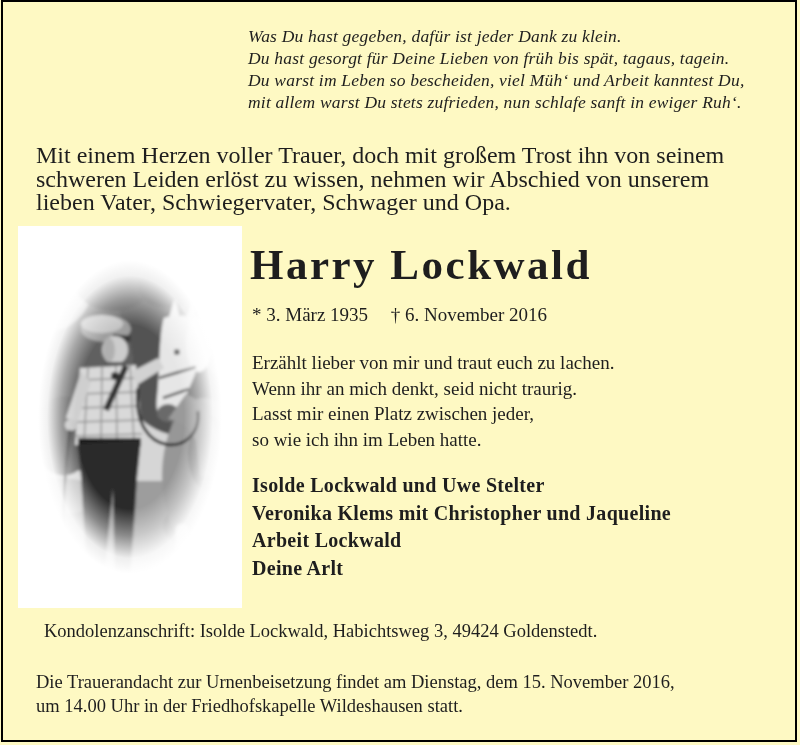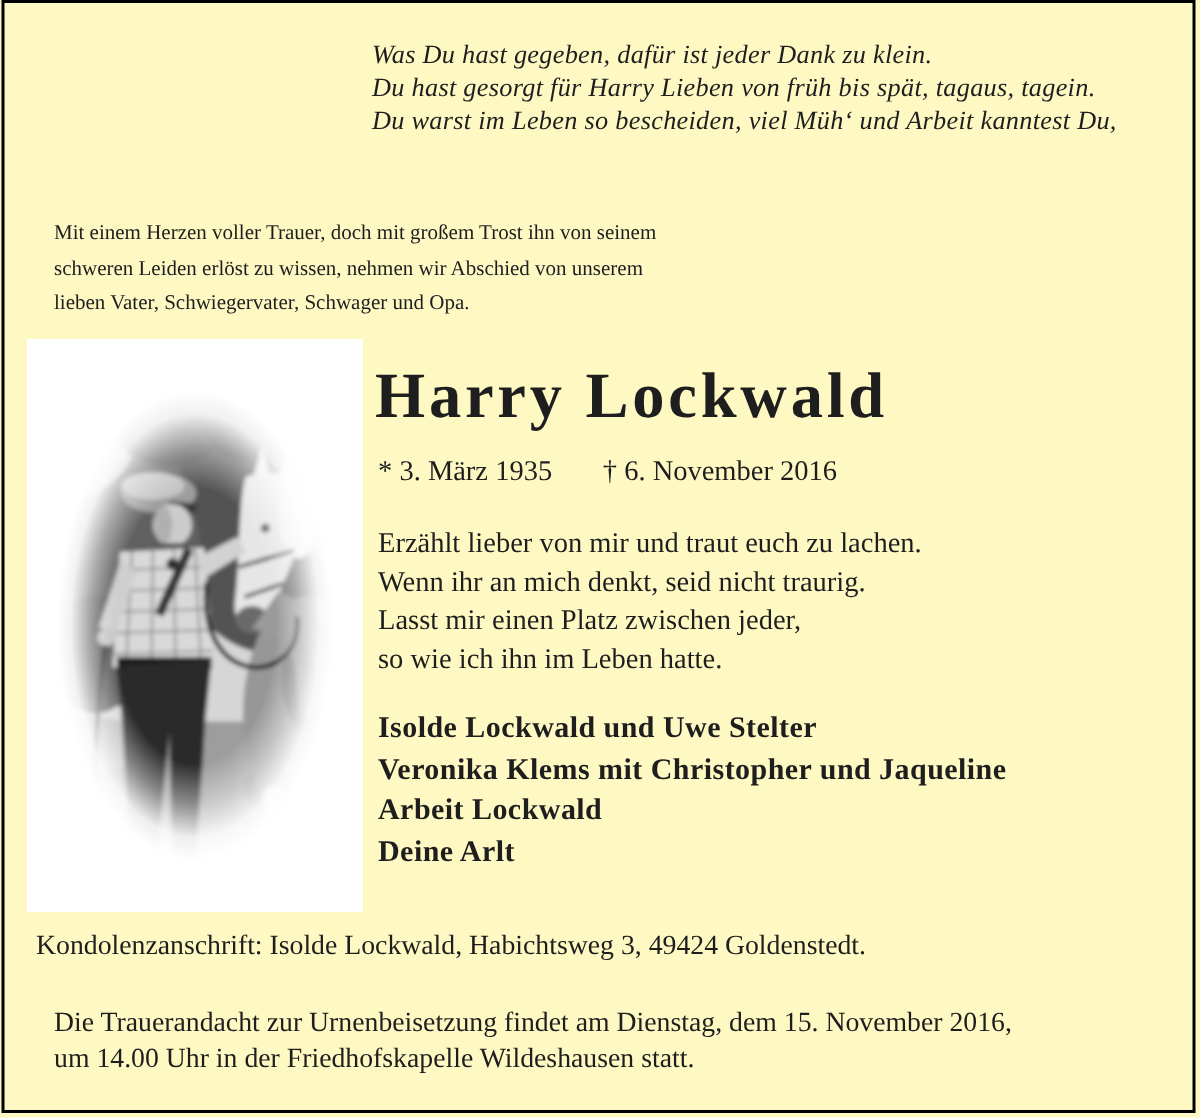--- a/index.html
+++ b/index.html
@@ -95,7 +95,7 @@
 
   <div class="opening-verse">
     <div>Was Du hast gegeben, dafür ist jeder Dank zu klein.</div>
-    <div>Du hast gesorgt für Harry Lieben von früh bis spät, tagaus, tagein.</div>
+    <div>Du hast gesorgt für Deine Lieben von früh bis spät, tagaus, tagein.</div>
     <div>Du warst im Leben so bescheiden, viel Müh‘ und Arbeit kanntest Du,</div>
   </div>
 

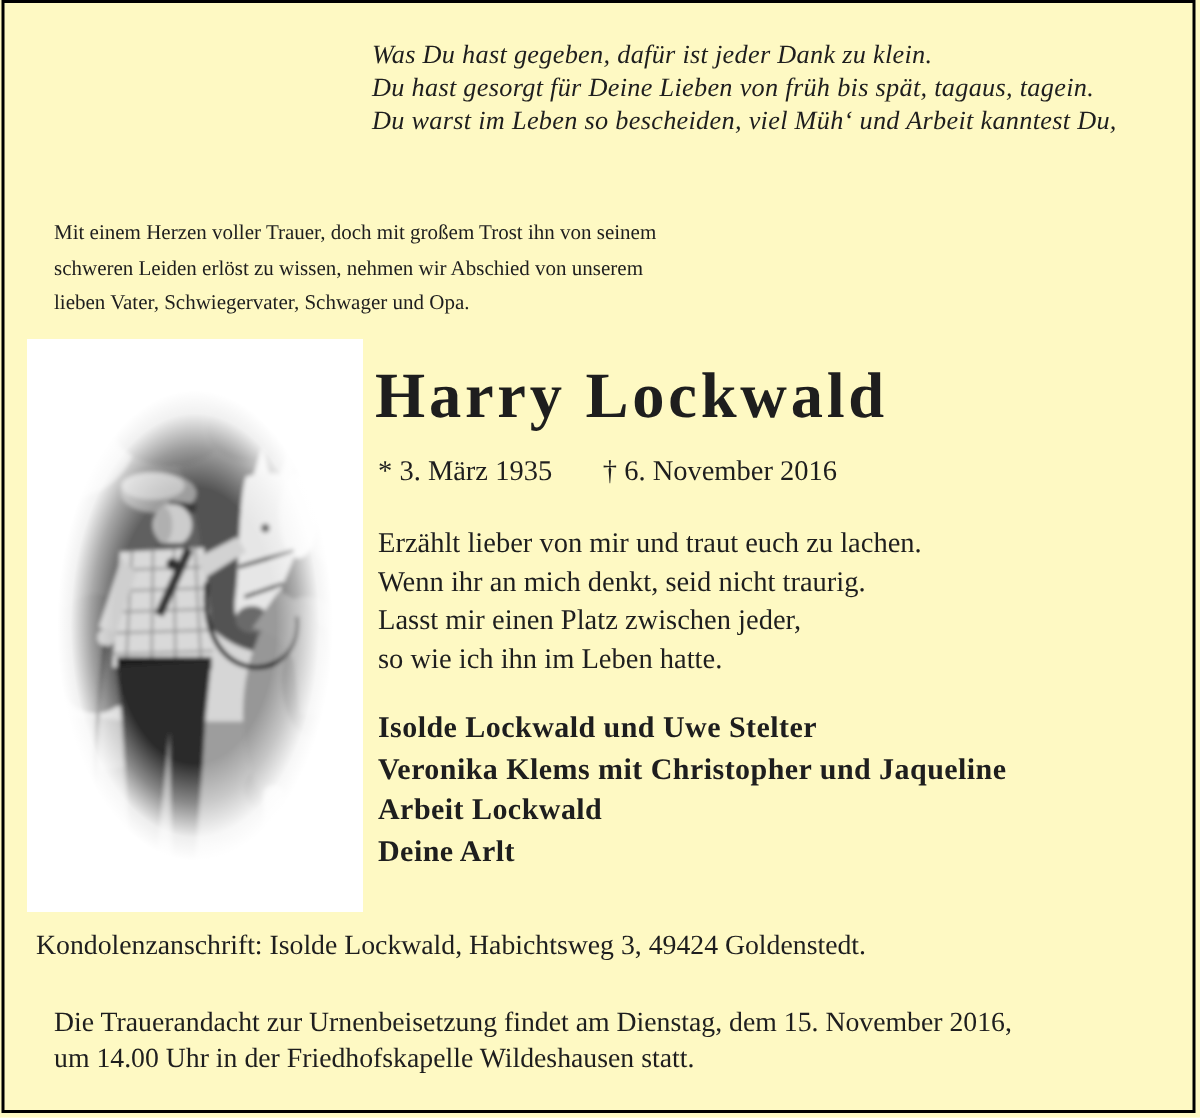--- a/index.html
+++ b/index.html
@@ -97,6 +97,7 @@
     <div>Was Du hast gegeben, dafür ist jeder Dank zu klein.</div>
     <div>Du hast gesorgt für Deine Lieben von früh bis spät, tagaus, tagein.</div>
     <div>Du warst im Leben so bescheiden, viel Müh‘ und Arbeit kanntest Du,</div>
+    <div>mit allem warst Du stets zufrieden, nun schlafe sanft in ewiger Ruh‘.</div>
   </div>
 
   <div class="intro">

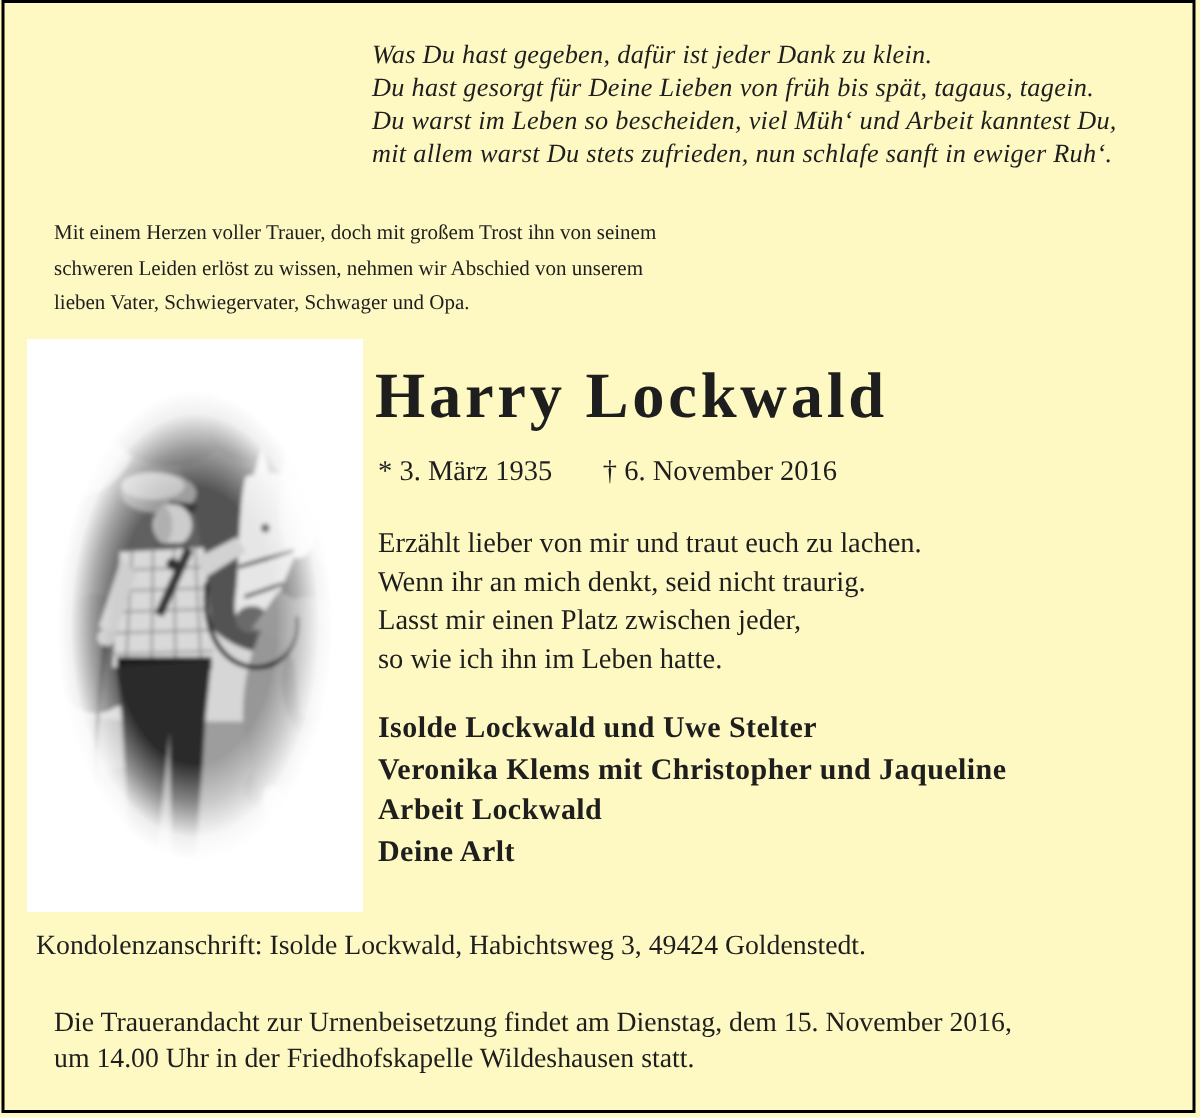--- a/index.html
+++ b/index.html
@@ -28,7 +28,7 @@
 
   .intro {
     position: absolute; left: 36px; top: 144px;
-    font-size: 14px; line-height: 23.5px;
+    font-size: 24px; line-height: 23.5px;
     white-space: nowrap;
   }
 

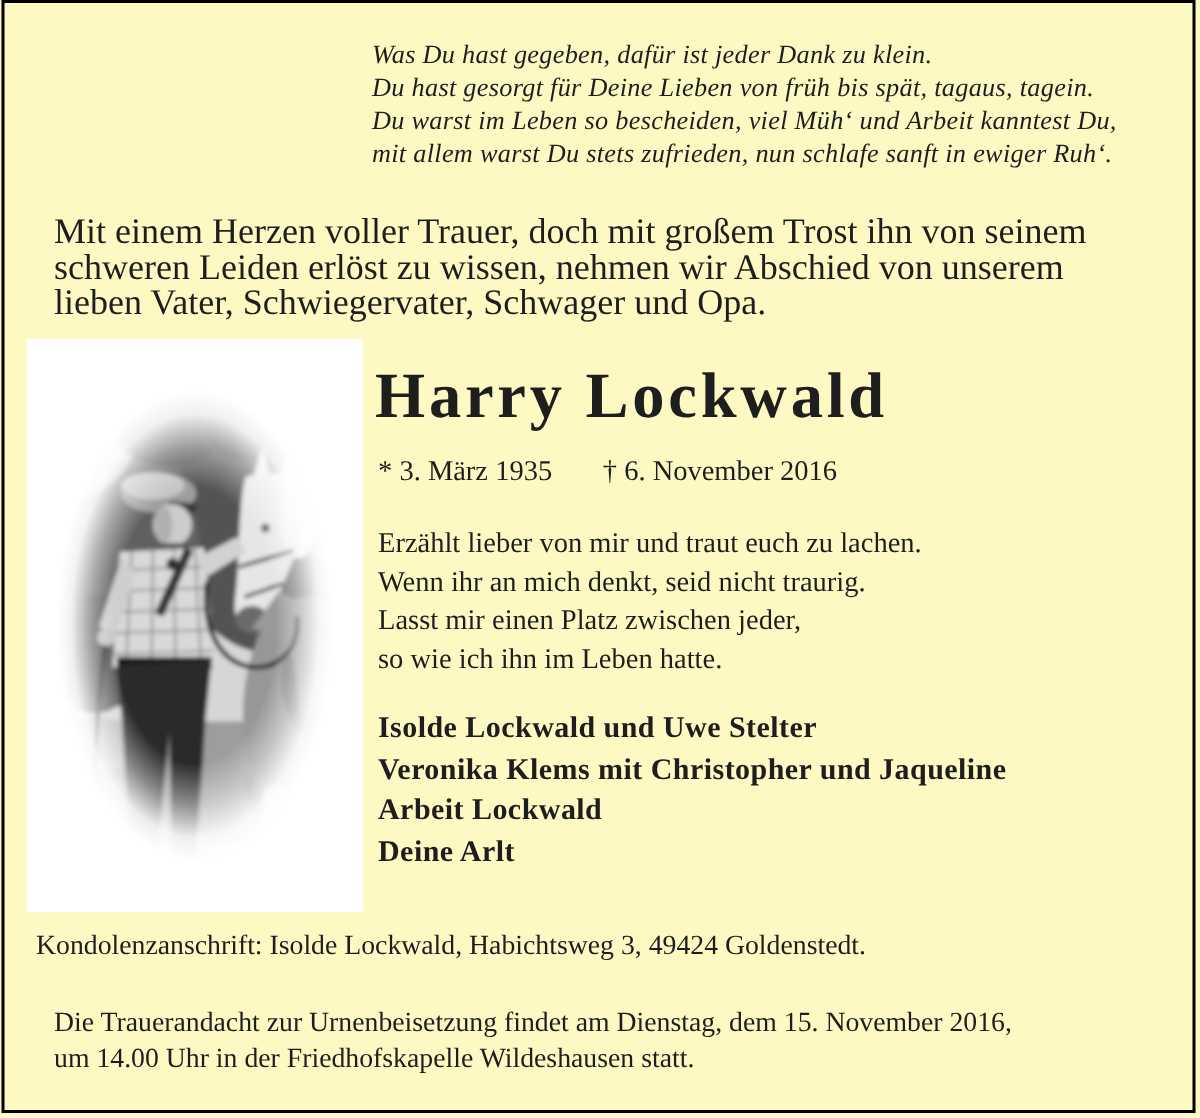--- a/index.html
+++ b/index.html
@@ -59,7 +59,7 @@
     font-size: 19px;
     white-space: nowrap;
   }
-  .dates .death { margin-left: 29px; }
+  .dates .death { margin-left: 18px; }
 
   .mid-verse {
     position: absolute; left: 252px; top: 350px;

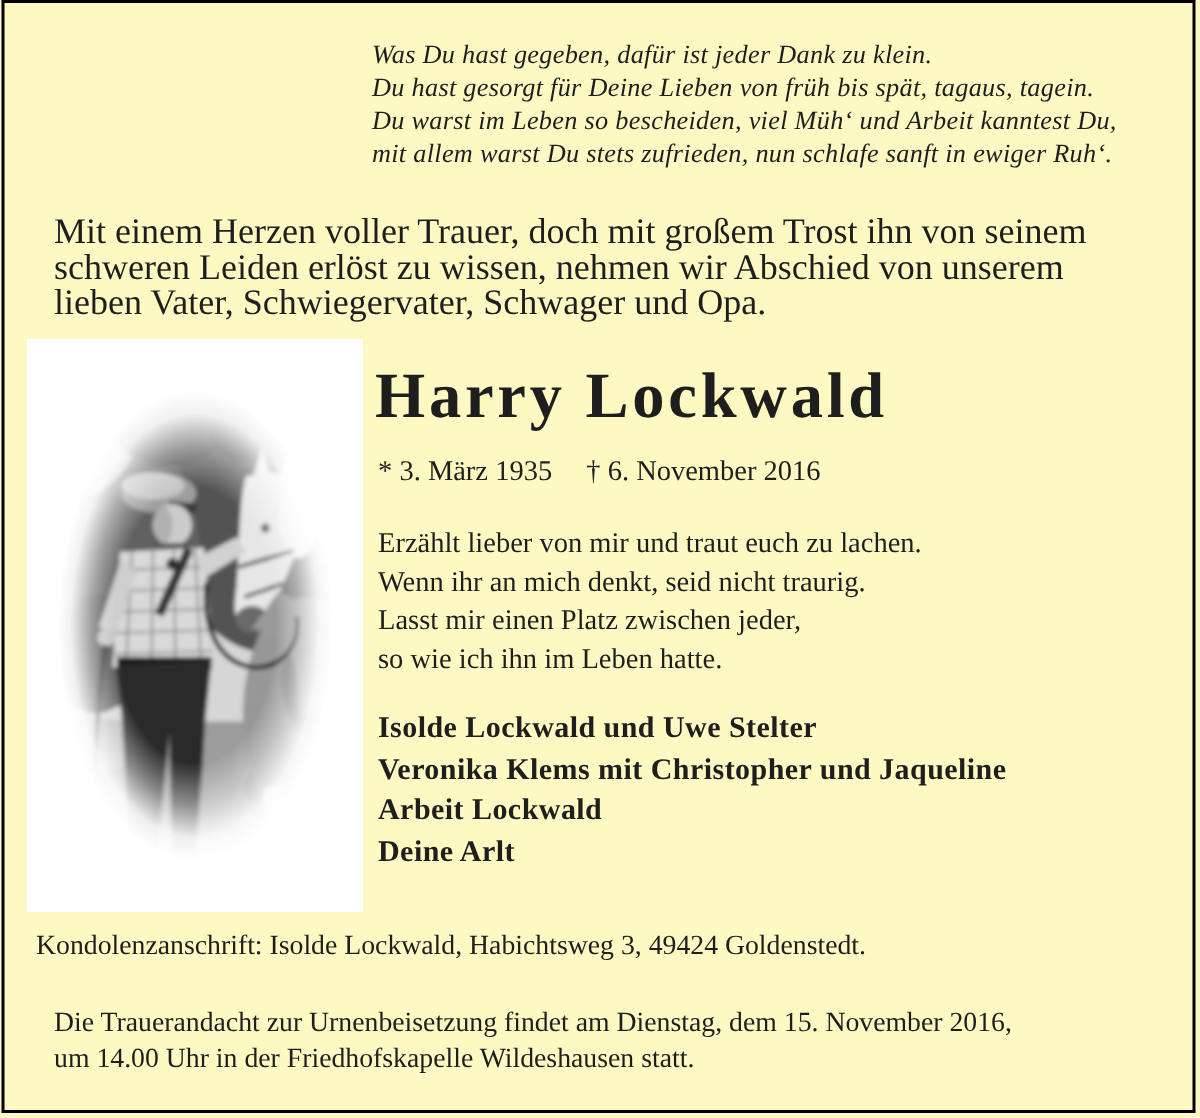--- a/index.html
+++ b/index.html
@@ -76,7 +76,7 @@
   }
 
   .condolence {
-    position: absolute; left: 24px; top: 621px;
+    position: absolute; left: 44px; top: 621px;
     font-size: 18.5px;
     white-space: nowrap;
   }

